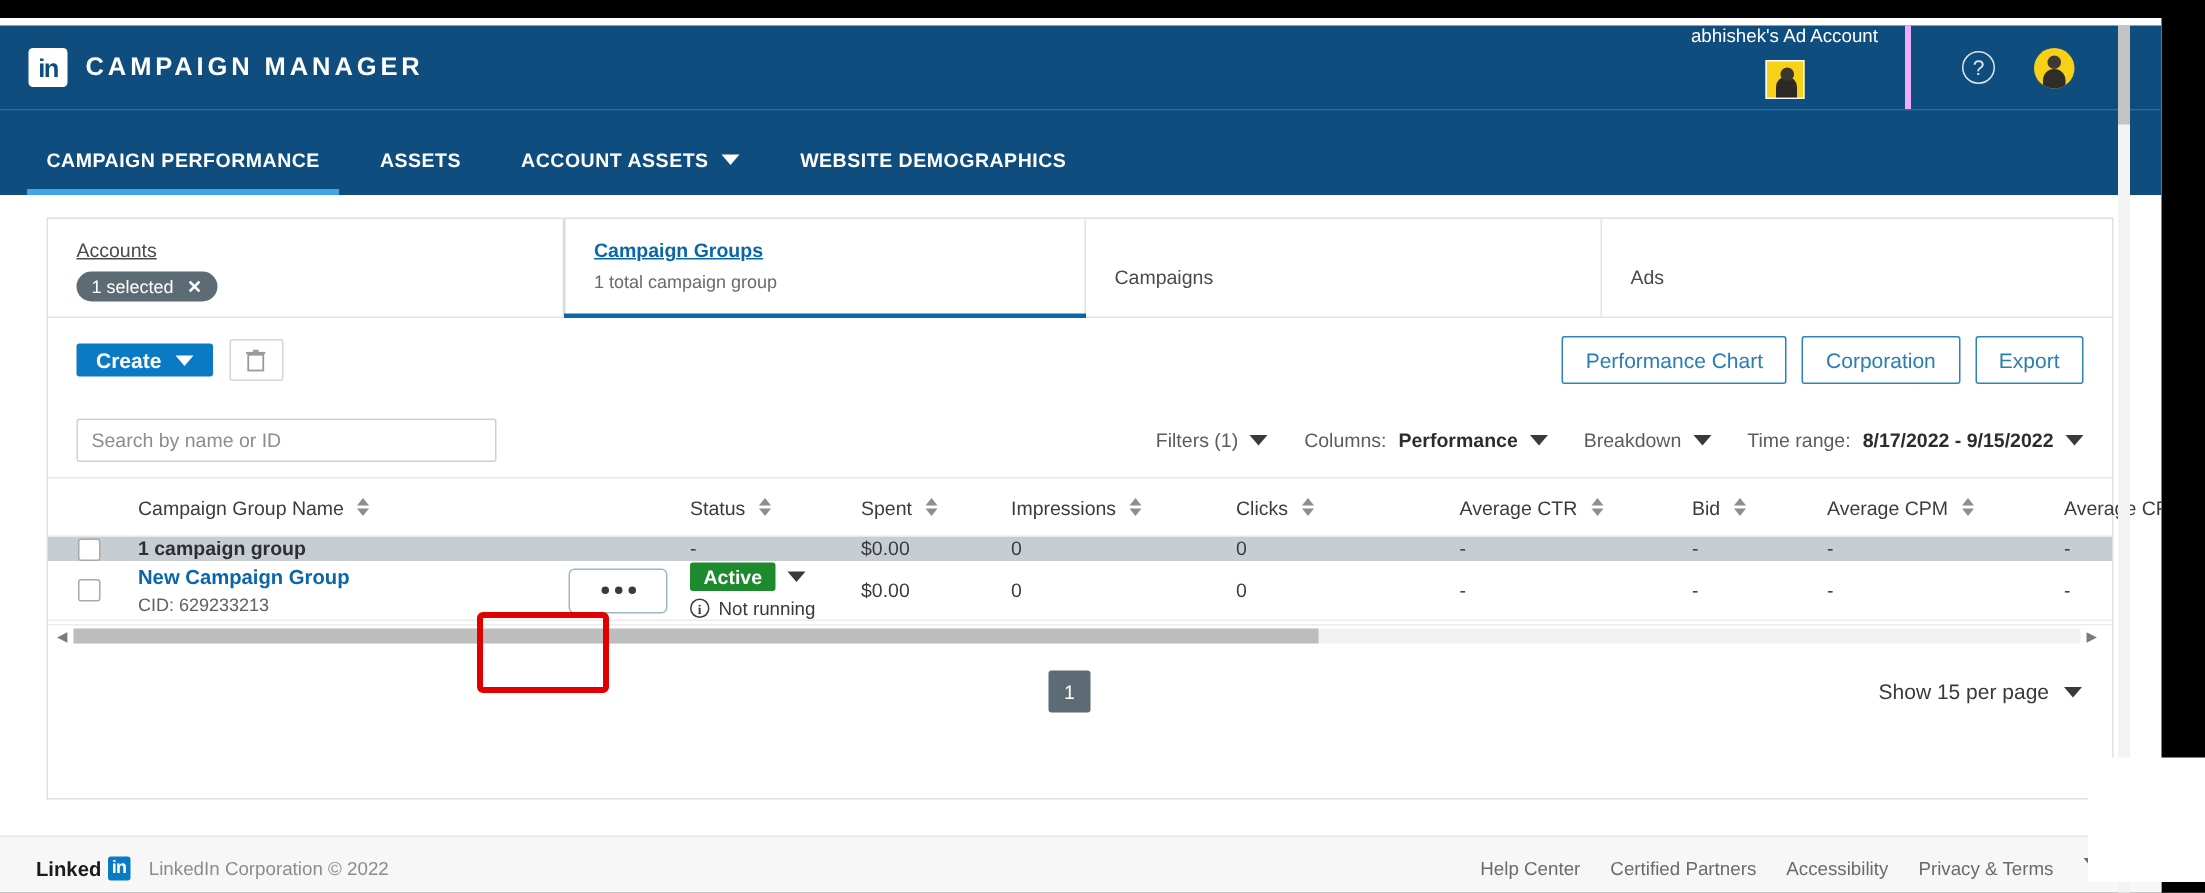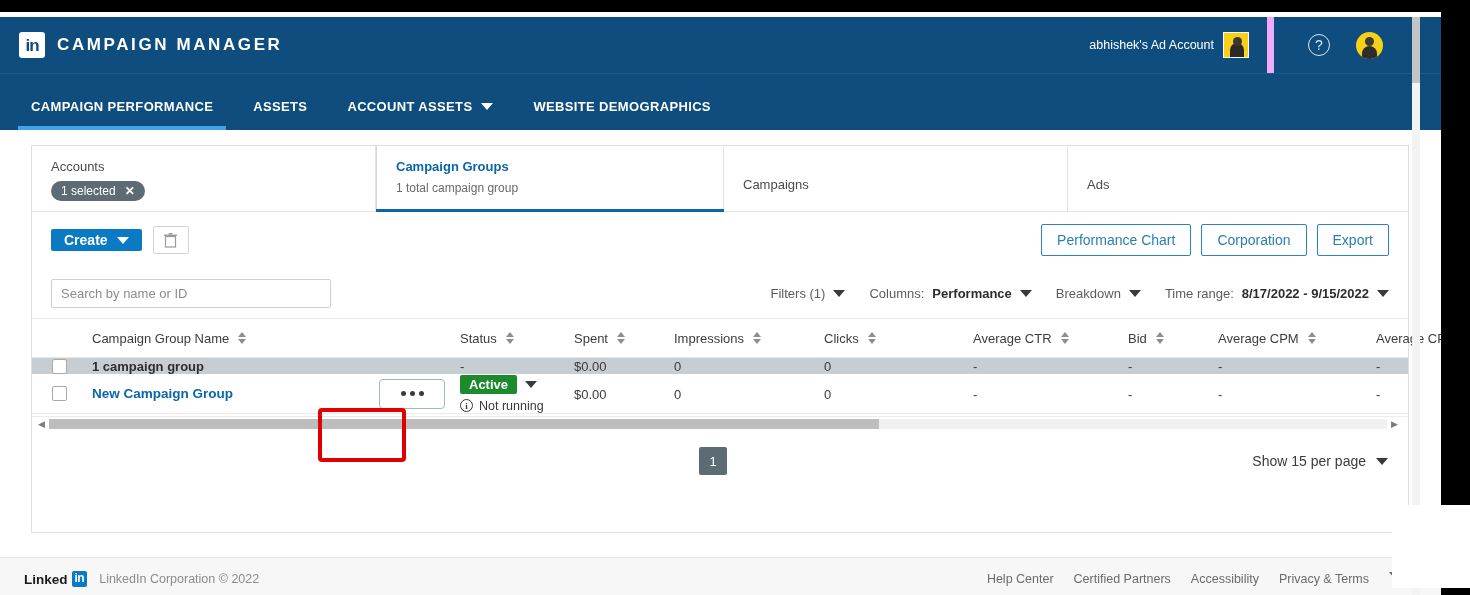--- a/index.html
+++ b/index.html
@@ -47,7 +47,8 @@
   .acct-block {
     display: flex; align-items: center; gap: 9px;
     padding: 0 18px 0 0; height: 100%;
-    border-right: 7px solid #f0abfc;
+    border-right: 4px solid #f0abfc;
+    flex-direction: column;
   }
   .acct-name { color: #fff; font-size: 12.5px; }
   .acct-thumb {

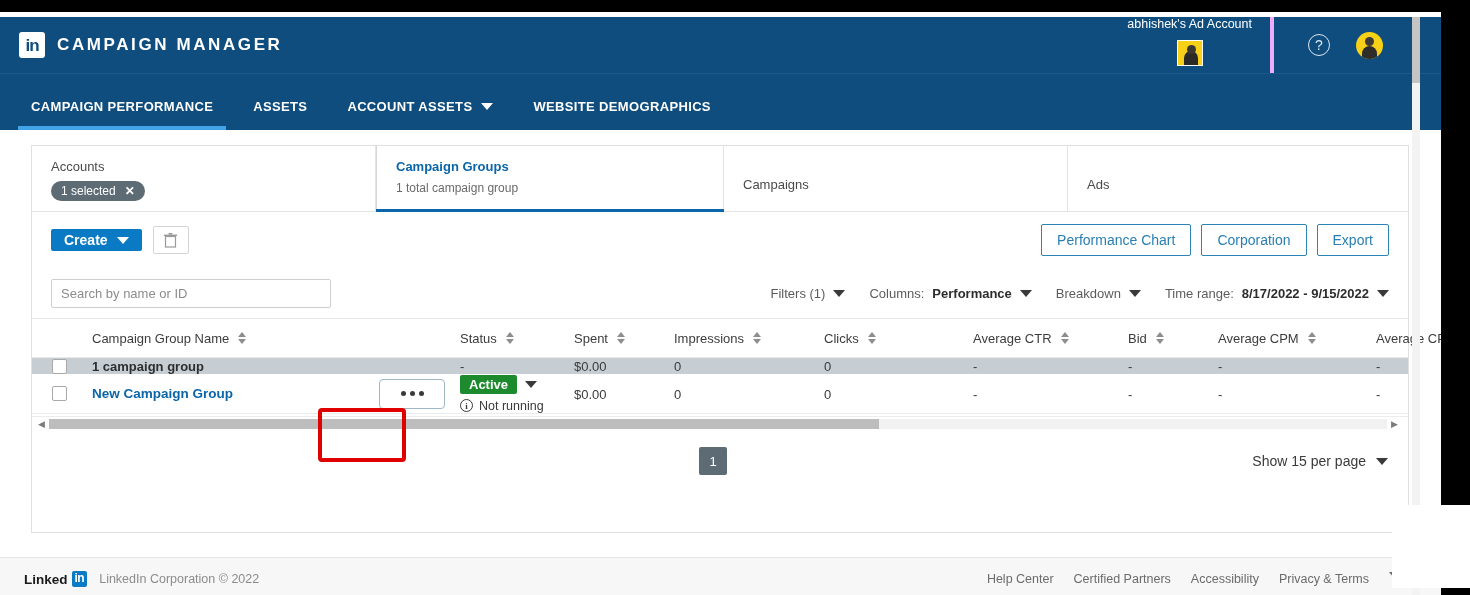--- a/index.html
+++ b/index.html
@@ -122,7 +122,7 @@
   .tab.w2 { width: 348px; }
   .tab.w3 { width: 344px; }
   .tab.w4 { width: 341px; border-right: none; }
-  .tab-label { font-size: 13px; color: #4a4a4a; }
+  .tab-label { font-size: 13px; color: #4a4a4a; text-decoration: underline; }
   .tab.sel .tab-label { color: #0a66a8; font-weight: 700; }
   .tab.sel { border-left: 1px solid #d6d6d6; }
   .tab.sel::after {

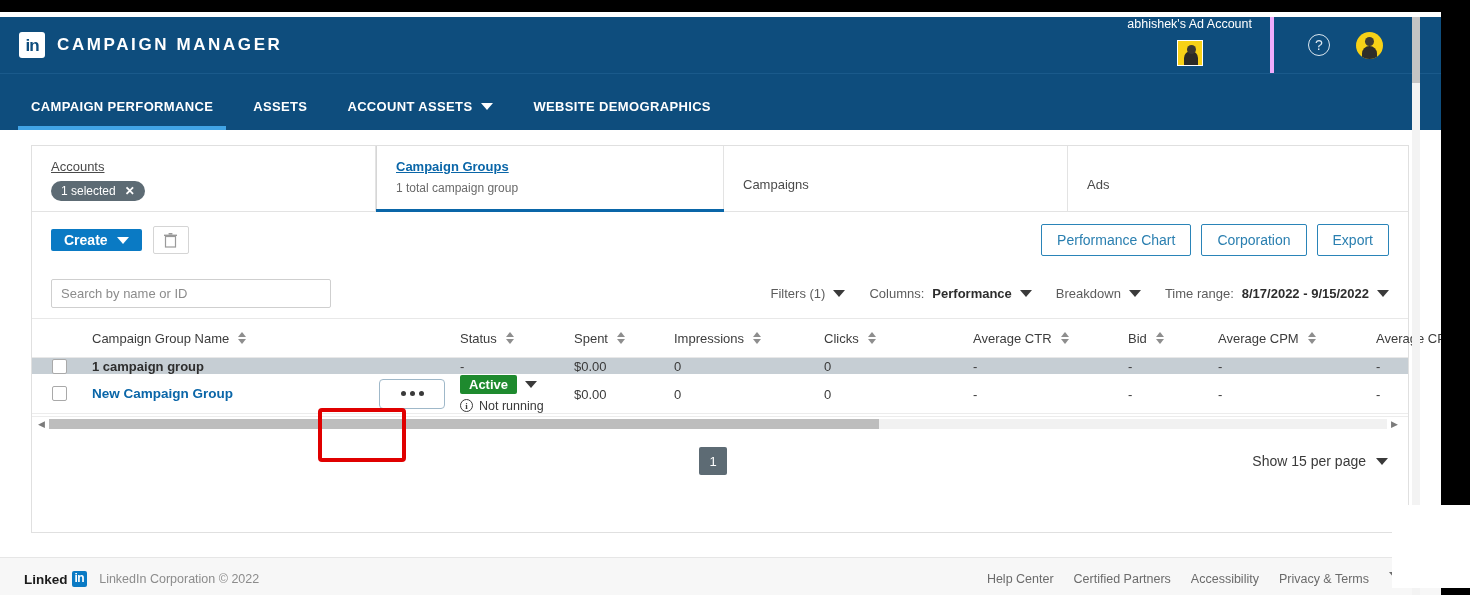--- a/index.html
+++ b/index.html
@@ -500,6 +500,7 @@
           </div>
           <div class="c-name">
             <div class="link">New Campaign Group</div>
+            <div class="cid">CID: 629233213</div>
           </div>
           <div class="c-dots">
             <div class="dots-btn">

